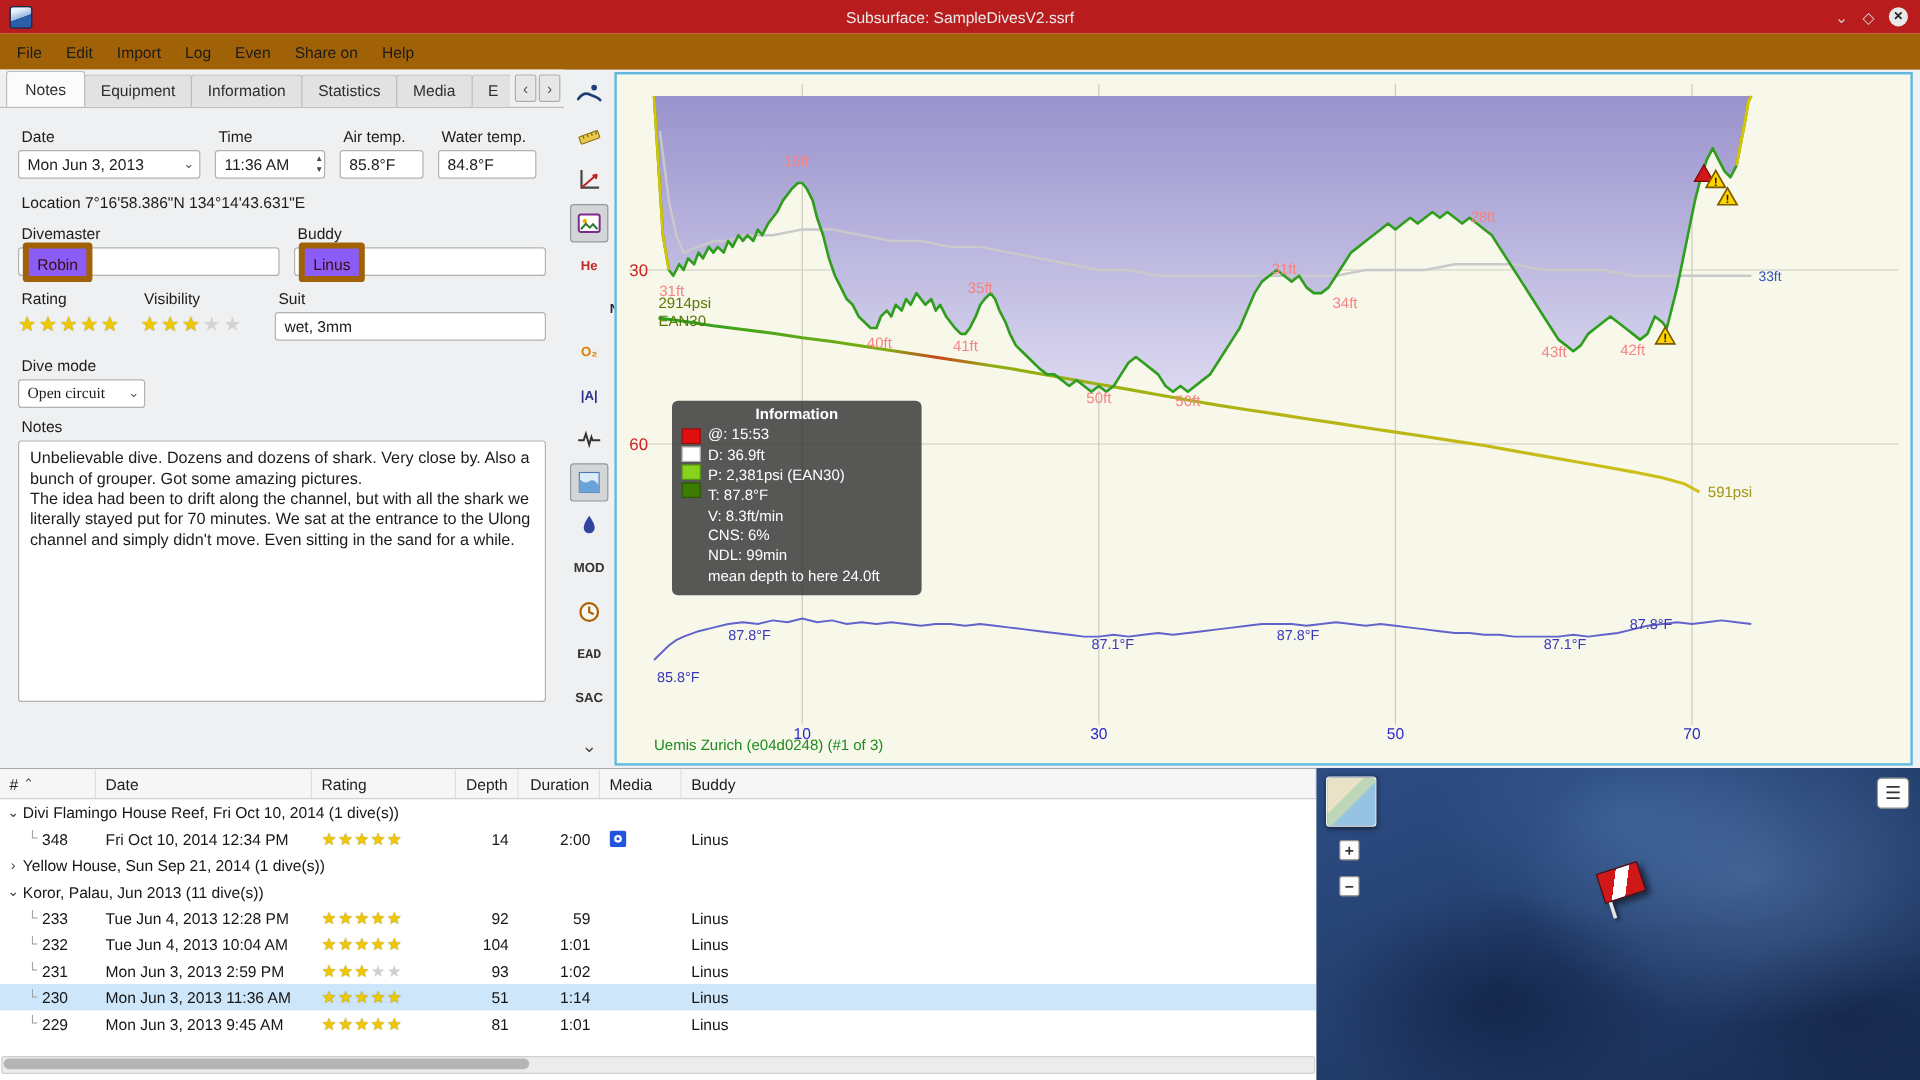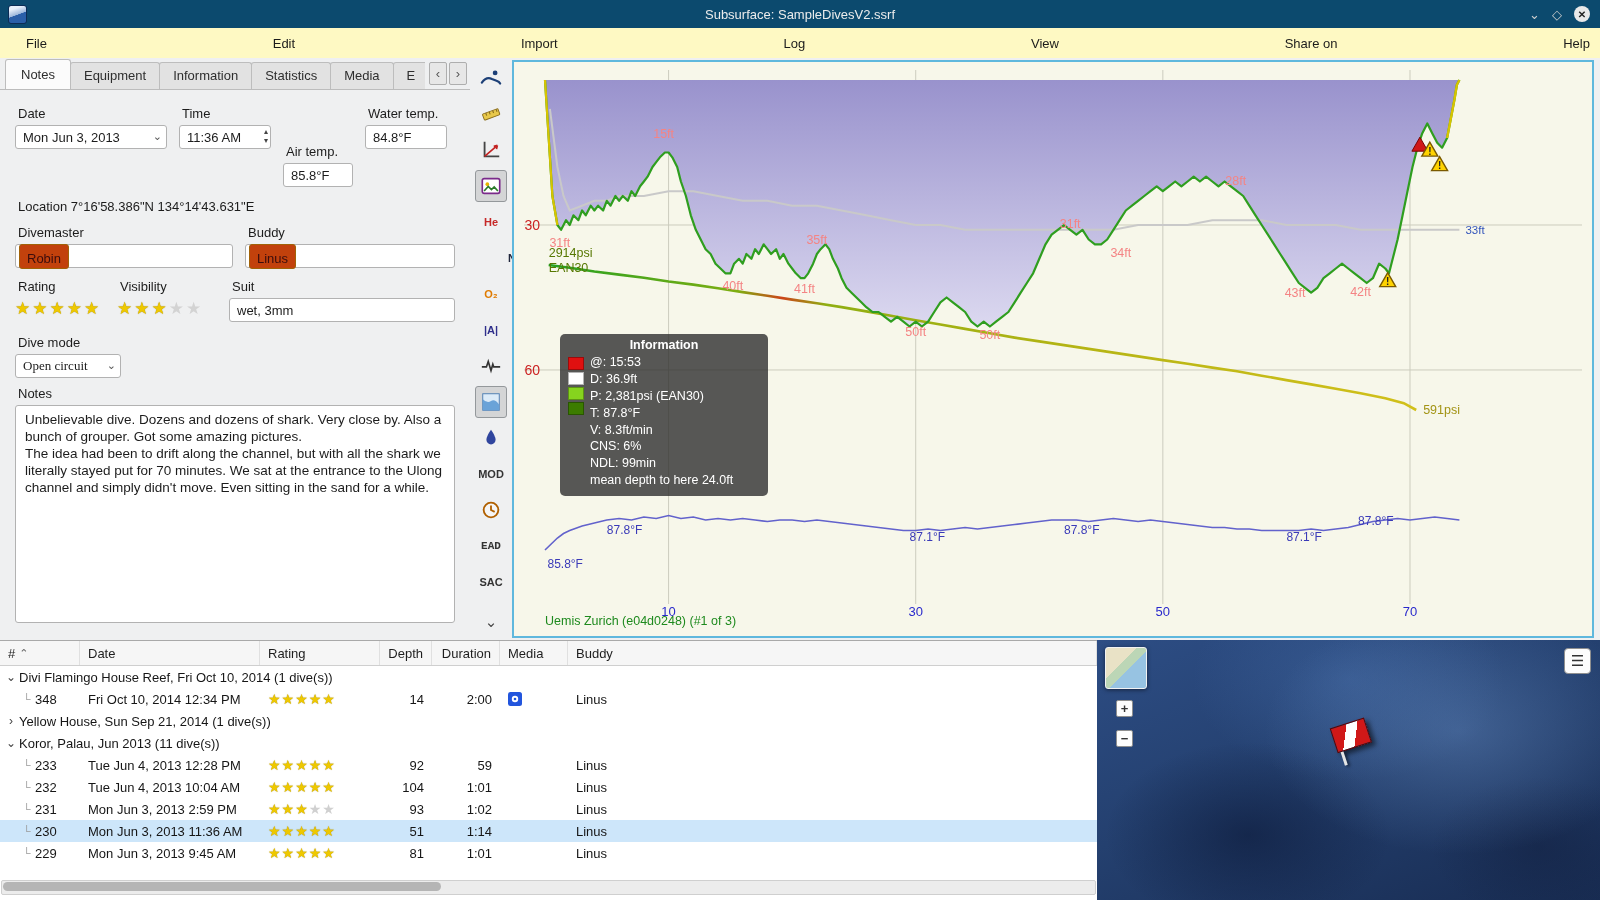--- a/index.html
+++ b/index.html
@@ -7,7 +7,7 @@
   .window{position:relative;width:1600px;height:900px;background:#eff0f1;}
 
   
-  .titlebar{position:absolute;top:0;left:0;right:0;height:28px;background:#0c4a6e;display:flex;align-items:center;}
+  .titlebar{position:absolute;top:0;left:0;right:0;height:28px;background:#b91c1c;display:flex;align-items:center;}
   .titlebar .title{position:absolute;left:0;right:0;text-align:center;font-size:13px;color:#ececec;}
   .app-icon{margin-left:8px;width:17px;height:17px;border-radius:3px;background:linear-gradient(160deg,#e8f0fa 20%,#9db8dc 50%,#2a5fa8 52%);border:1px solid #0c2c55;z-index:2;}
   .win-controls{position:absolute;right:10px;display:flex;gap:12px;align-items:center;z-index:2;color:#cfcfcf;font-size:13px;}

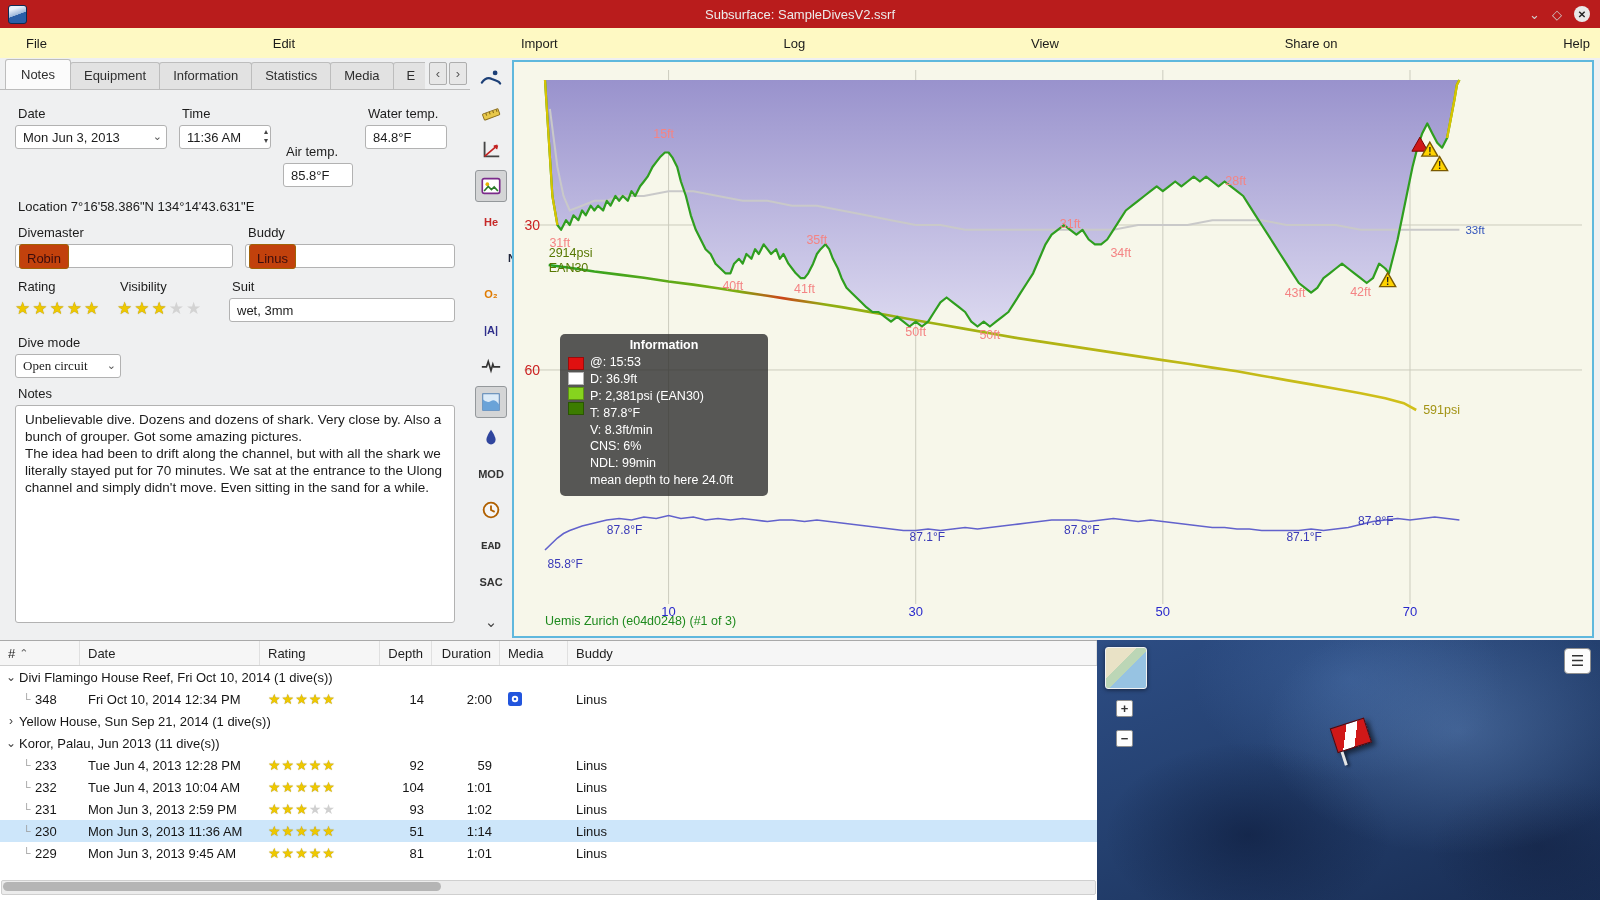--- a/index.html
+++ b/index.html
@@ -15,7 +15,7 @@
   .wc-close{width:16px;height:16px;border-radius:50%;background:#e9e9e9;color:#222;display:flex;align-items:center;justify-content:center;font-size:10px;font-weight:bold;}
 
   
-  .menubar{position:absolute;top:28px;left:0;right:0;height:30px;display:flex;align-items:center;padding-left:16px;font-size:13px;color:#1b1b1b;background:#fef9c3;justify-content:space-between;}
+  .menubar{position:absolute;top:28px;left:0;right:0;height:30px;display:flex;align-items:center;padding-left:4px;font-size:13px;color:#1b1b1b;background:#a16207;}
   .menu-item{padding:5px 10px;border-radius:2px;}
 
   

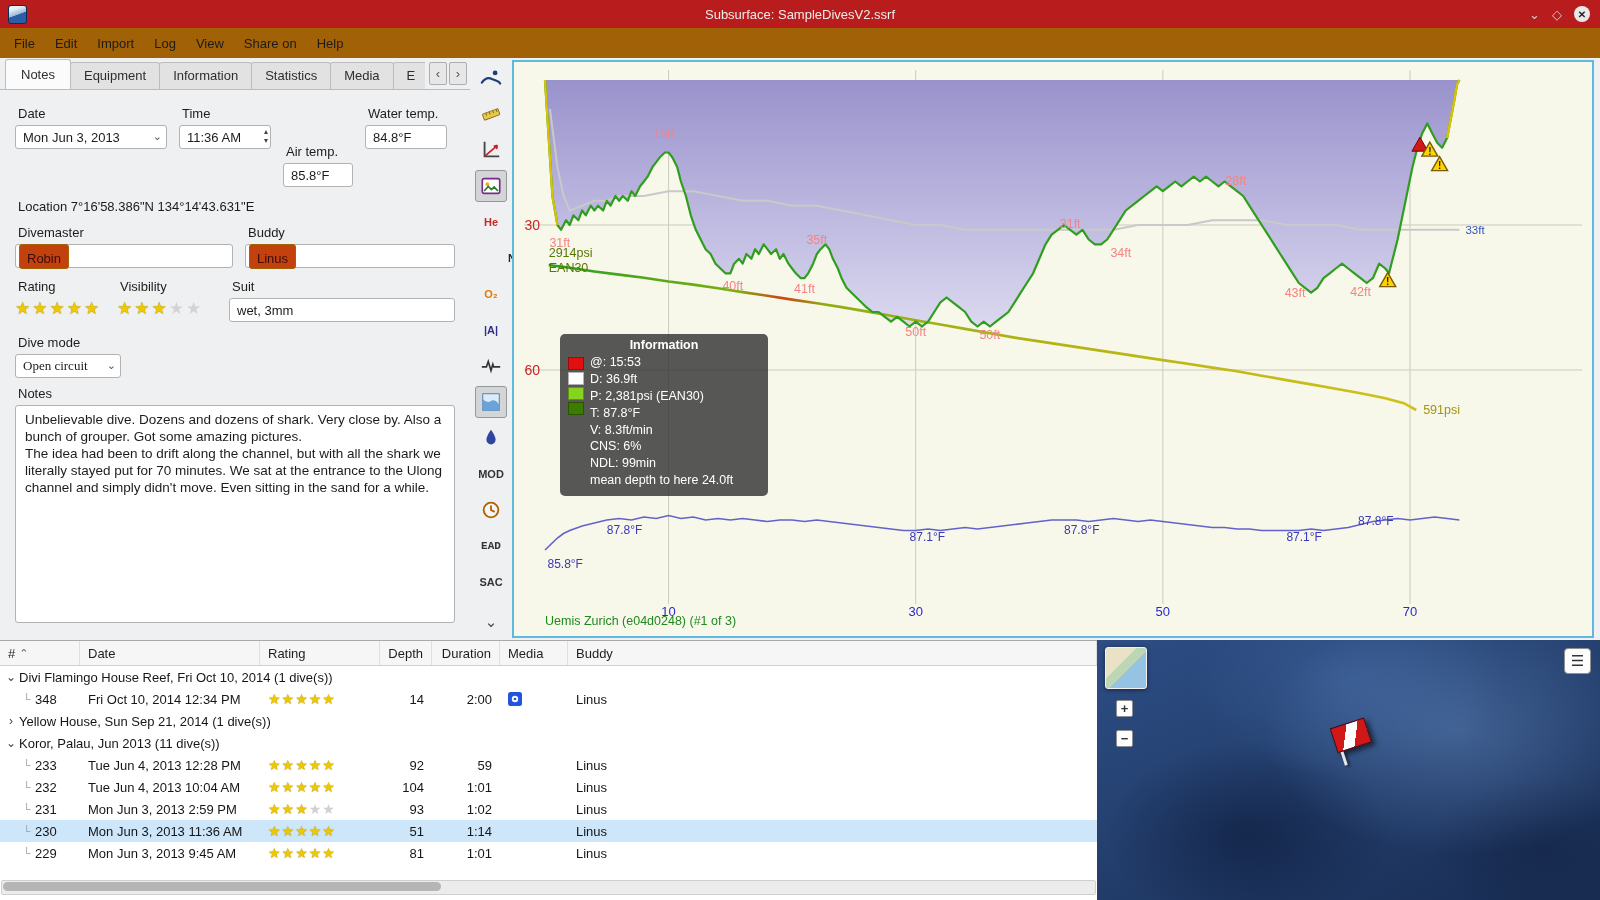--- a/index.html
+++ b/index.html
@@ -106,7 +106,7 @@
       <span class="menu-item">Edit</span>
       <span class="menu-item">Import</span>
       <span class="menu-item">Log</span>
-      <span class="menu-item">View</span>
+      <span class="menu-item">Even</span>
       <span class="menu-item">Share on</span>
       <span class="menu-item">Help</span>
     </div>

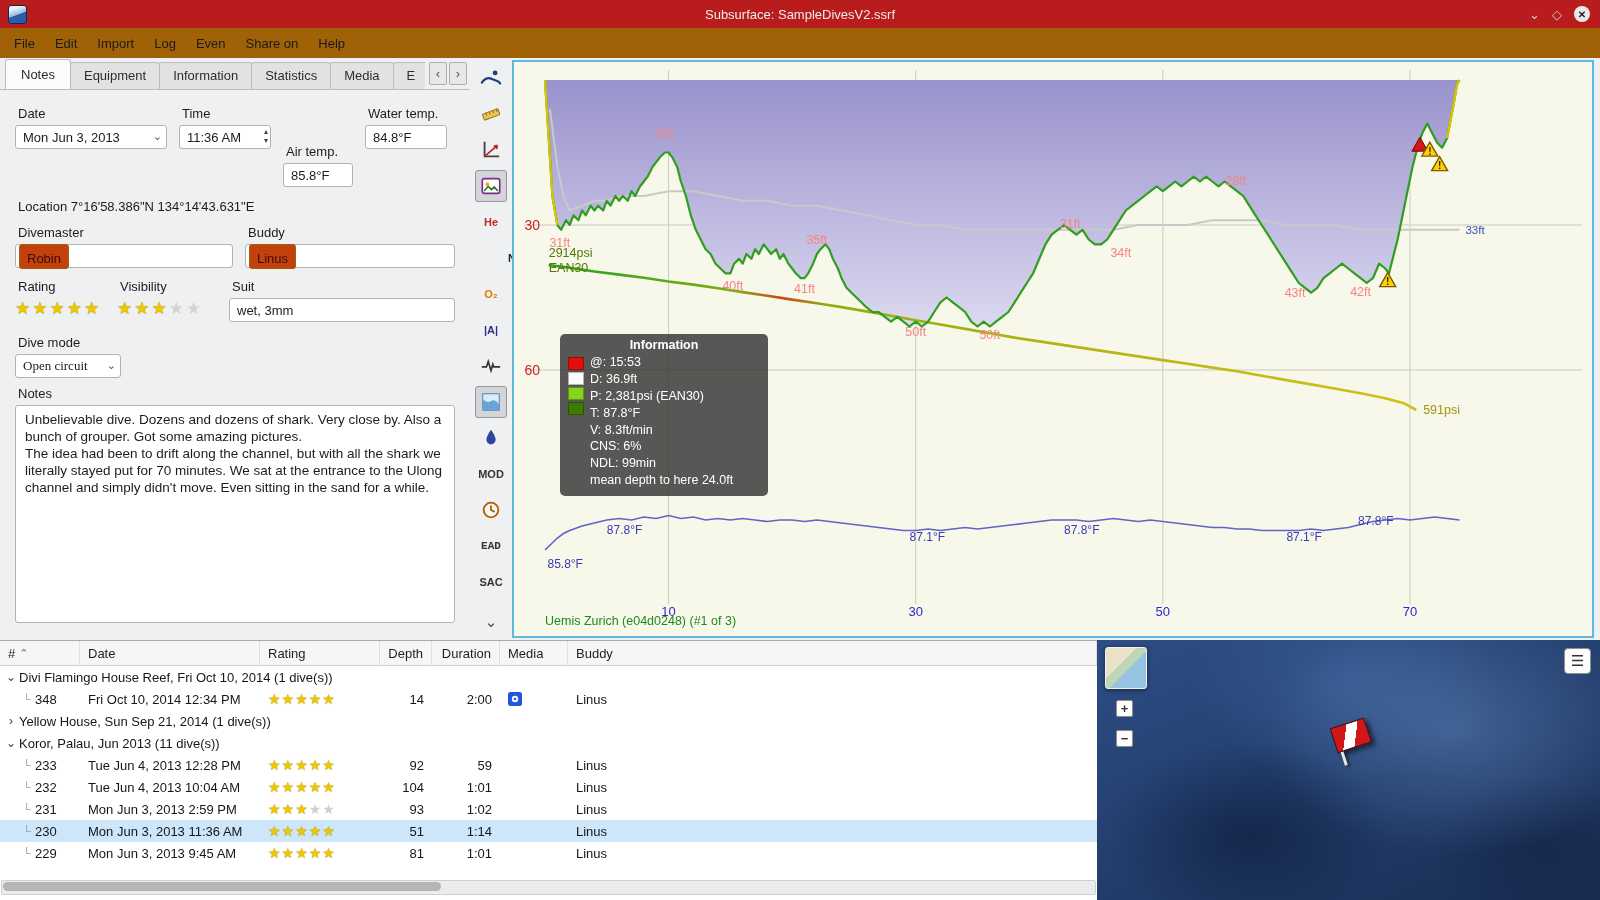--- a/index.html
+++ b/index.html
@@ -146,7 +146,7 @@
               </span>
           </div>
         </div>
-        <div style="width:70px;margin-top:38px;">
+        <div style="width:70px;">
           <div class="flabel">Air temp.</div>
           <div class="input">
               <span>85.8°F</span>

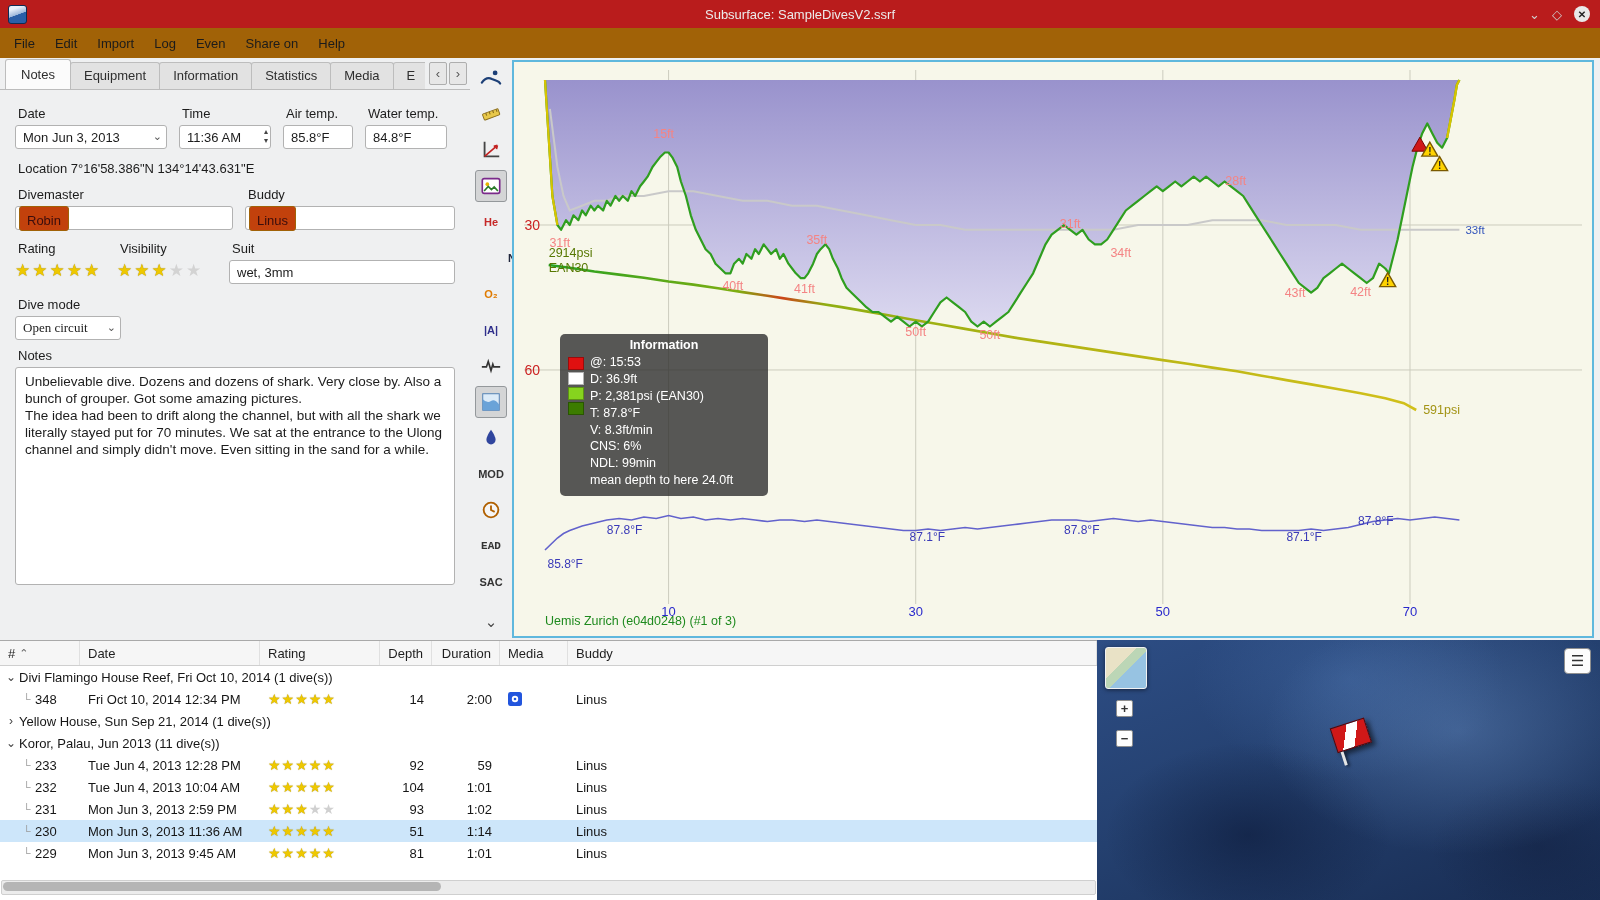--- a/index.html
+++ b/index.html
@@ -32,7 +32,7 @@
   .frow{display:flex;gap:12px;}
   .combo-arrow{position:absolute;right:4px;top:4px;color:#555;font-size:11px;}
   .spin{position:absolute;right:2px;top:1px;display:flex;flex-direction:column;line-height:9px;font-size:8px;color:#444;}
-  .tag{background:#c2410c;border:1px solid #a16207;border-radius:3px;padding:6px 7px 2px;font-size:13px;color:#3a0d0d;}
+  .tag{background:#8b5cf6;border:5px solid #a16207;border-radius:3px;padding:6px 7px 2px;font-size:13px;color:#3a0d0d;}
   .stars{font-size:17px;letter-spacing:2px;color:#eec800;text-shadow:0 0 1px #8a7000;white-space:nowrap;}
   .stars .off{color:#d3d3d3;text-shadow:none;}
   .notesbox{background:#fff;border:1px solid #b2b2b2;border-radius:3px;height:218px;padding:6px 9px;white-space:pre-wrap;line-height:1.25;font-size:13.5px;overflow:hidden;box-sizing:border-box;}

